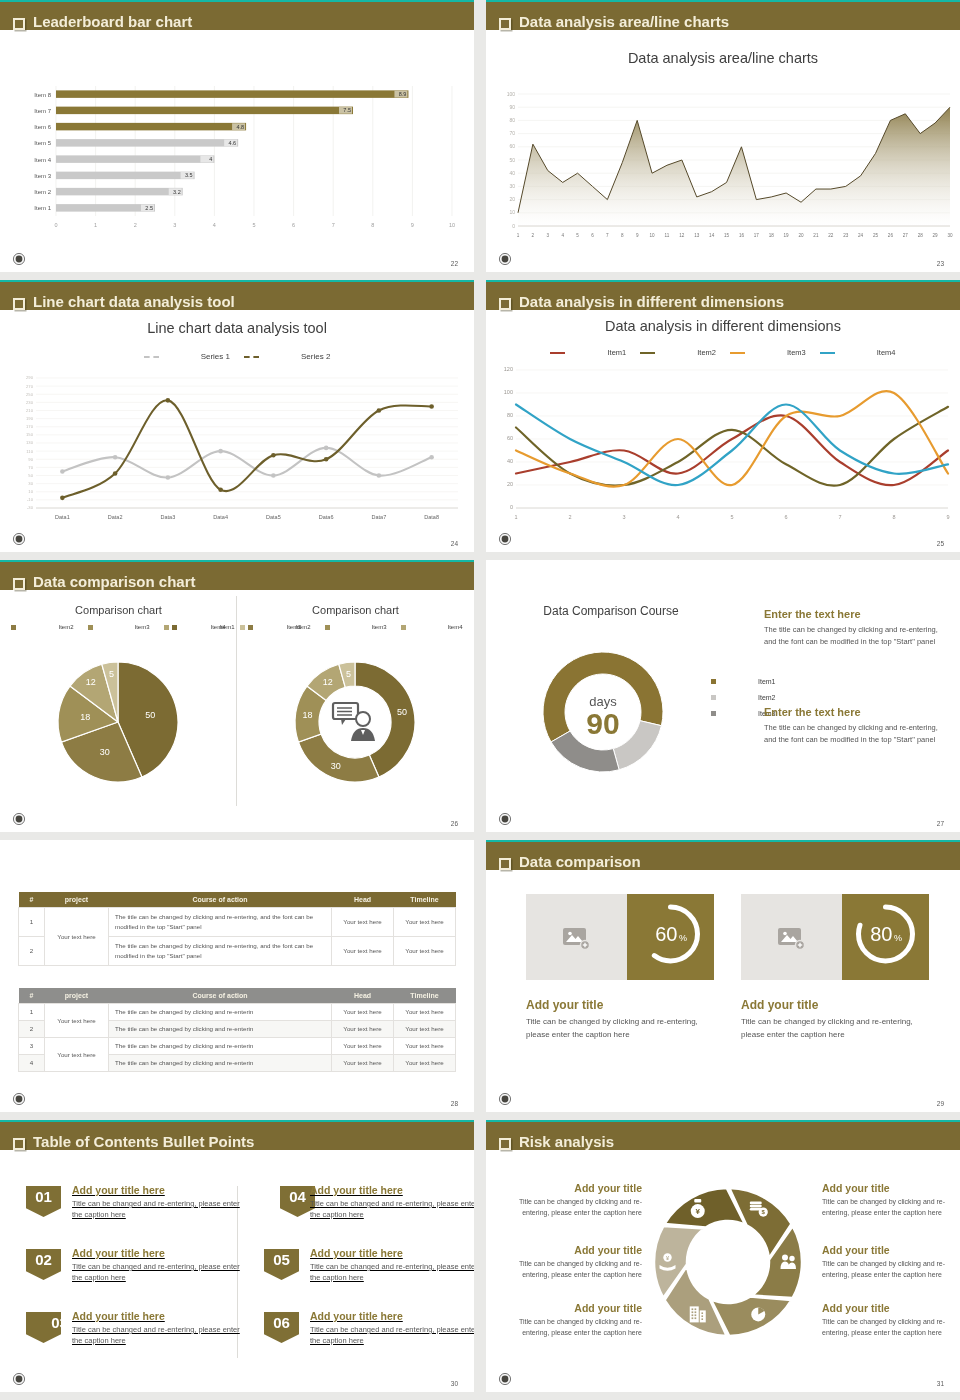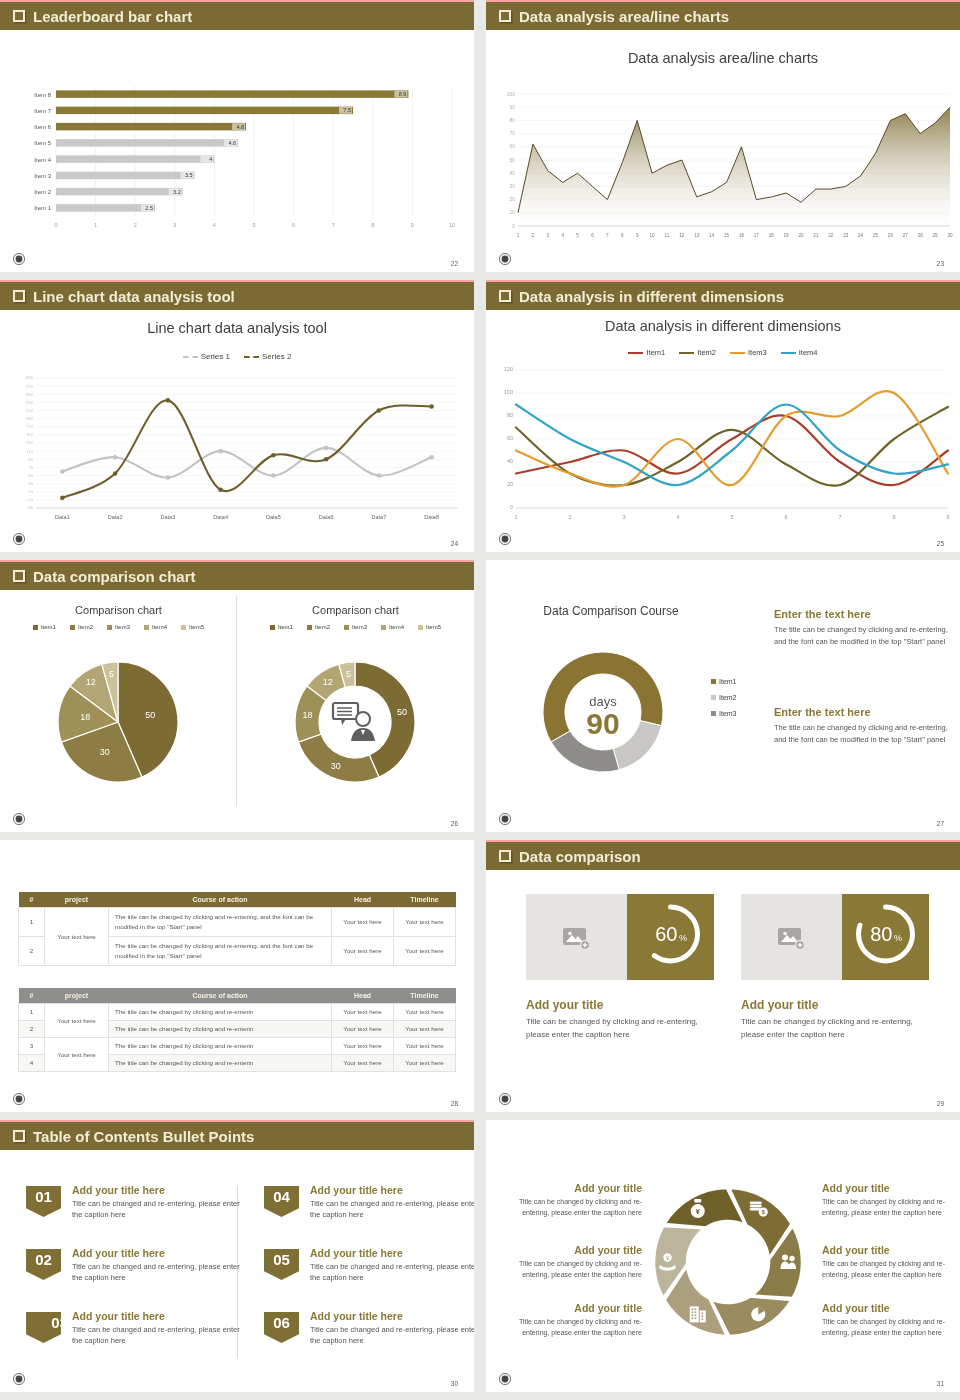--- a/index.html
+++ b/index.html
@@ -6,7 +6,7 @@
   body{width:960px;height:1400px;background:#e9e9e7;font-family:"Liberation Sans","DejaVu Sans",sans-serif;}
   .sheet{display:grid;grid-template-columns:474px 474px;column-gap:12px;row-gap:8px;grid-auto-rows:272px;width:960px;}
   .slide{position:relative;background:#ffffff;overflow:hidden;}
-  .sl-h{height:28px;background:#7b6a33;border-top:2px solid #fca5a5;display:flex;align-items:center;padding-left:13px;}
+  .sl-h{height:28px;background:#7b6a33;border-top:2px solid #14b8a6;display:flex;align-items:flex-end;padding-left:13px;}
   .sq{width:8px;height:8px;border:2px solid #f3edd8;box-shadow:1.5px 1.5px 0 rgba(50,42,10,.35);margin-right:8px;flex:0 0 auto;}
   .sl-ht{font-size:15px;font-weight:bold;color:#f3edd8;white-space:nowrap;}
   .sl-b{position:absolute;top:30px;left:0;right:0;bottom:0;}

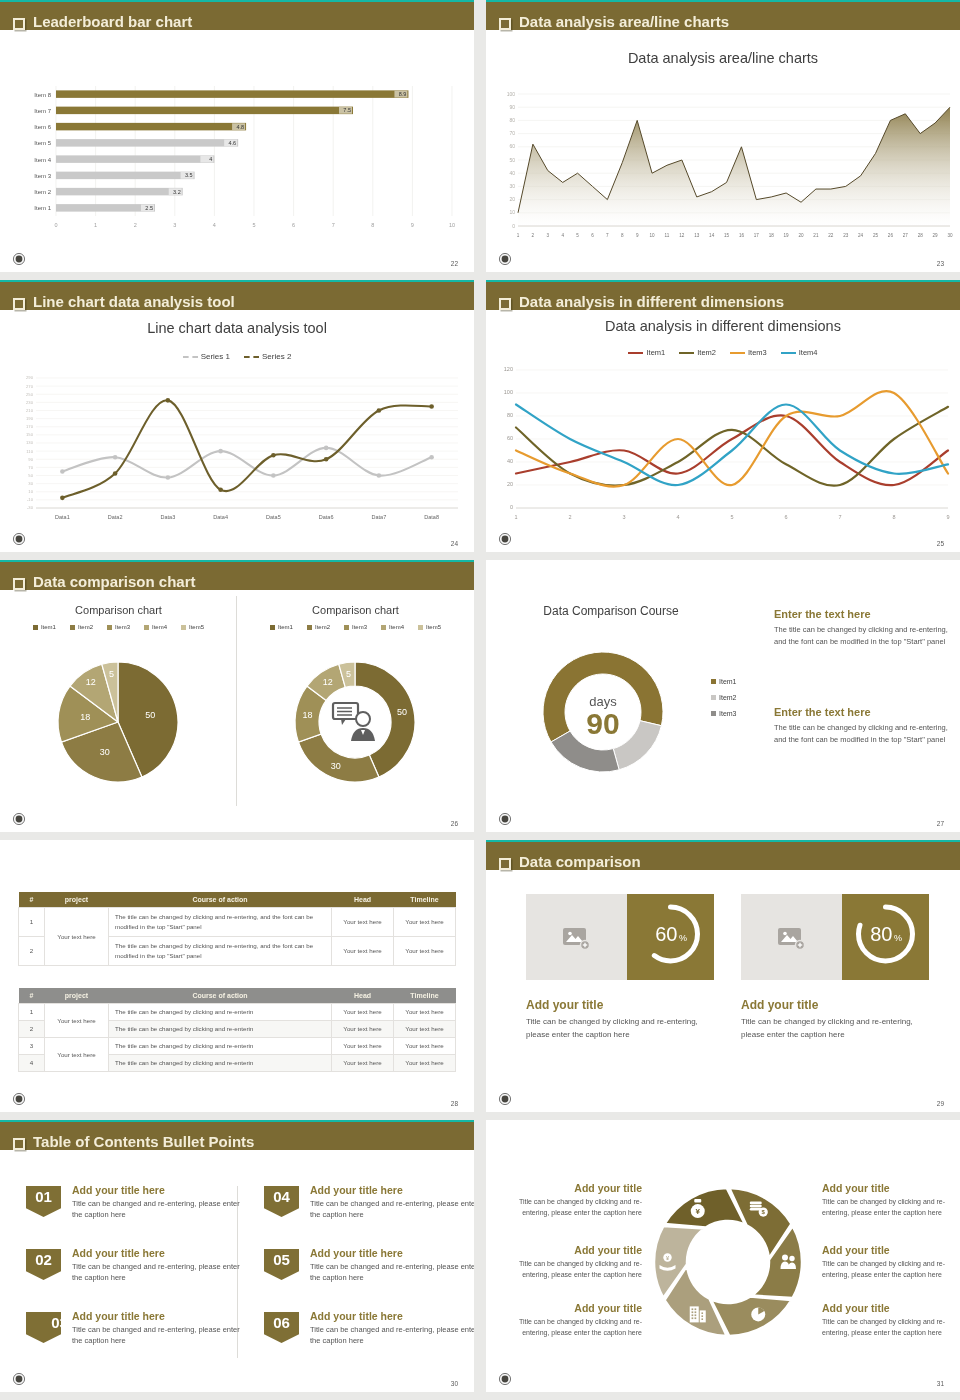--- a/index.html
+++ b/index.html
@@ -15,7 +15,7 @@
   .pg{position:absolute;right:16px;bottom:5px;font-size:6.5px;color:#5a5a5a;}
   svg text{font-family:"Liberation Sans","DejaVu Sans",sans-serif;}
   .legend-row{position:absolute;left:0;right:0;display:flex;justify-content:center;align-items:center;}
-  .leg-item{display:inline-flex;align-items:center;margin:0 7px;color:#404040;}
+  .leg-item{display:inline-flex;align-items:center;margin:0 7px;color:#404040;gap:39px;}
   .leg-item i{margin-right:3px;}
   .sw-line{width:15px;height:0;border-top:2px solid #888;display:inline-block;}
   .sw-sq{width:5px;height:5px;display:inline-block;}

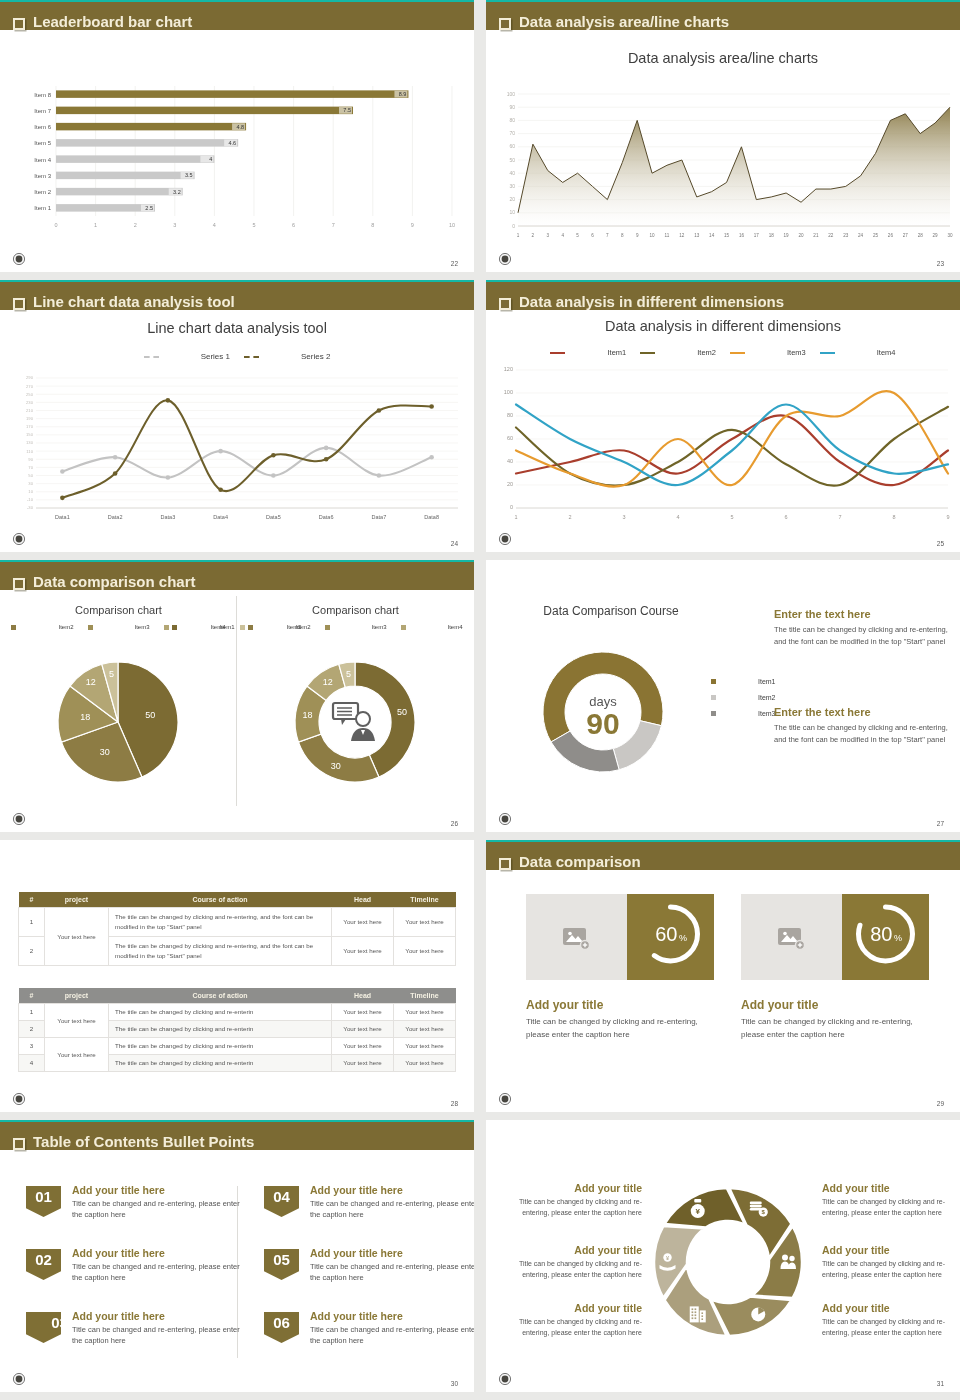--- a/index.html
+++ b/index.html
@@ -45,7 +45,7 @@
   .risk-blk h4{margin:0;font-size:10.5px;color:#8a7836;}
   .risk-blk p{margin:3px 0 0 0;font-size:7px;line-height:1.5;color:#555;}
   .r-right{text-align:right;}
-  .s6-blk{position:absolute;left:288px;width:182px;}
+  .s6-blk{position:absolute;left:278px;width:182px;}
   .s6-blk h4{margin:0;font-size:11px;color:#8a7836;}
   .s6-blk p{margin:4px 0 0 0;font-size:7.5px;line-height:1.55;color:#555;}
 </style>

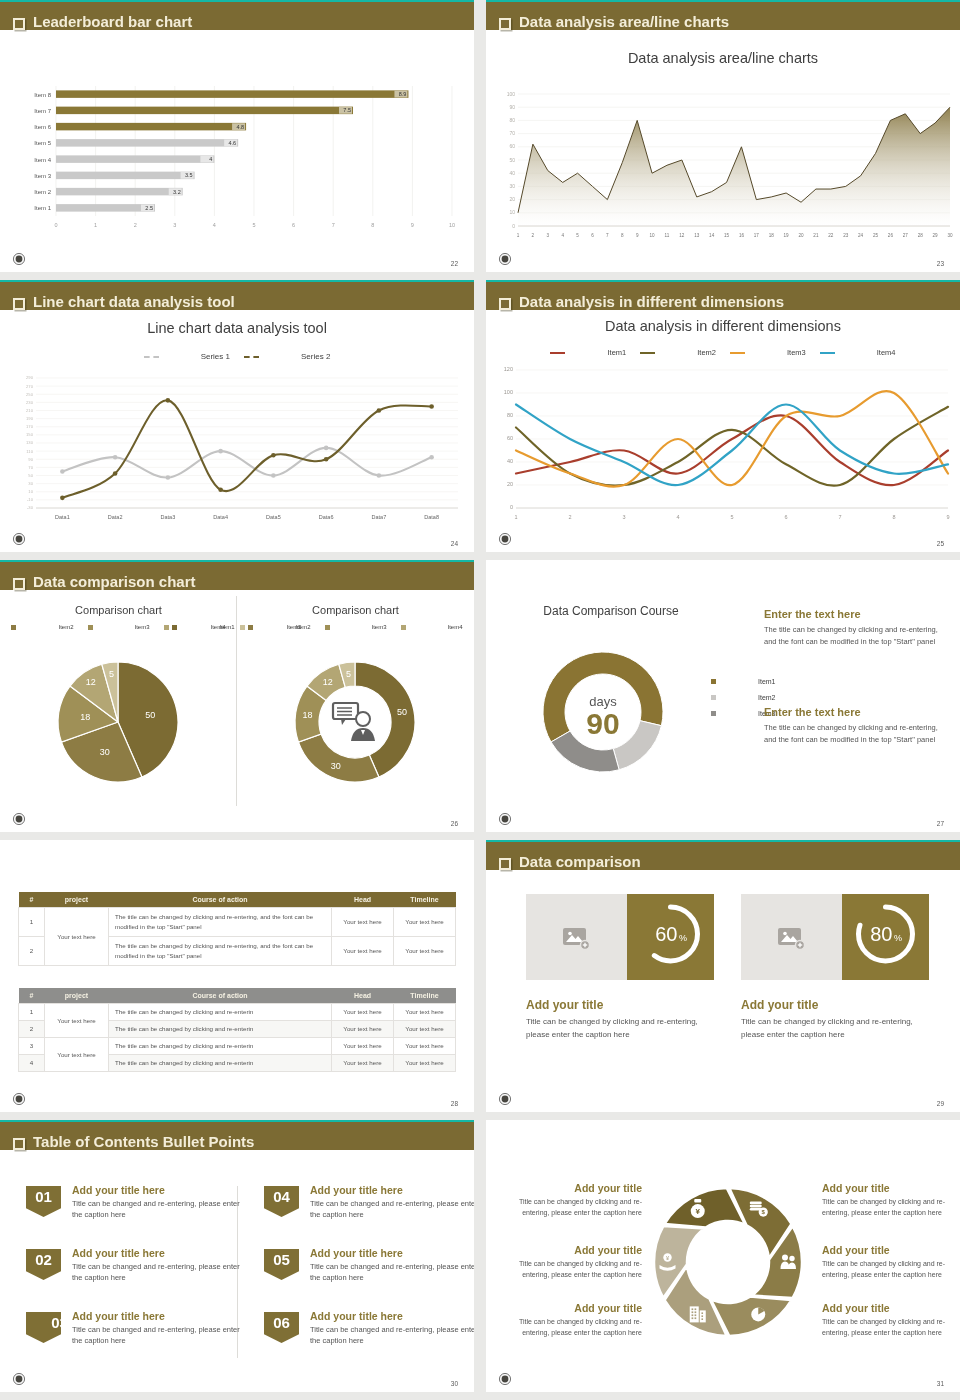--- a/index.html
+++ b/index.html
@@ -688,6 +688,10 @@
   </section>
 
   <section class="slide">
+    <header class="sl-h">
+      <span class="sq"></span>
+      <span class="sl-ht">Risk analysis</span>
+    </header>
     <div class="sl-b">
       <div class="risk-blk r-right" style="left:14px;top:32px;">
         <h4>Add your title</h4>

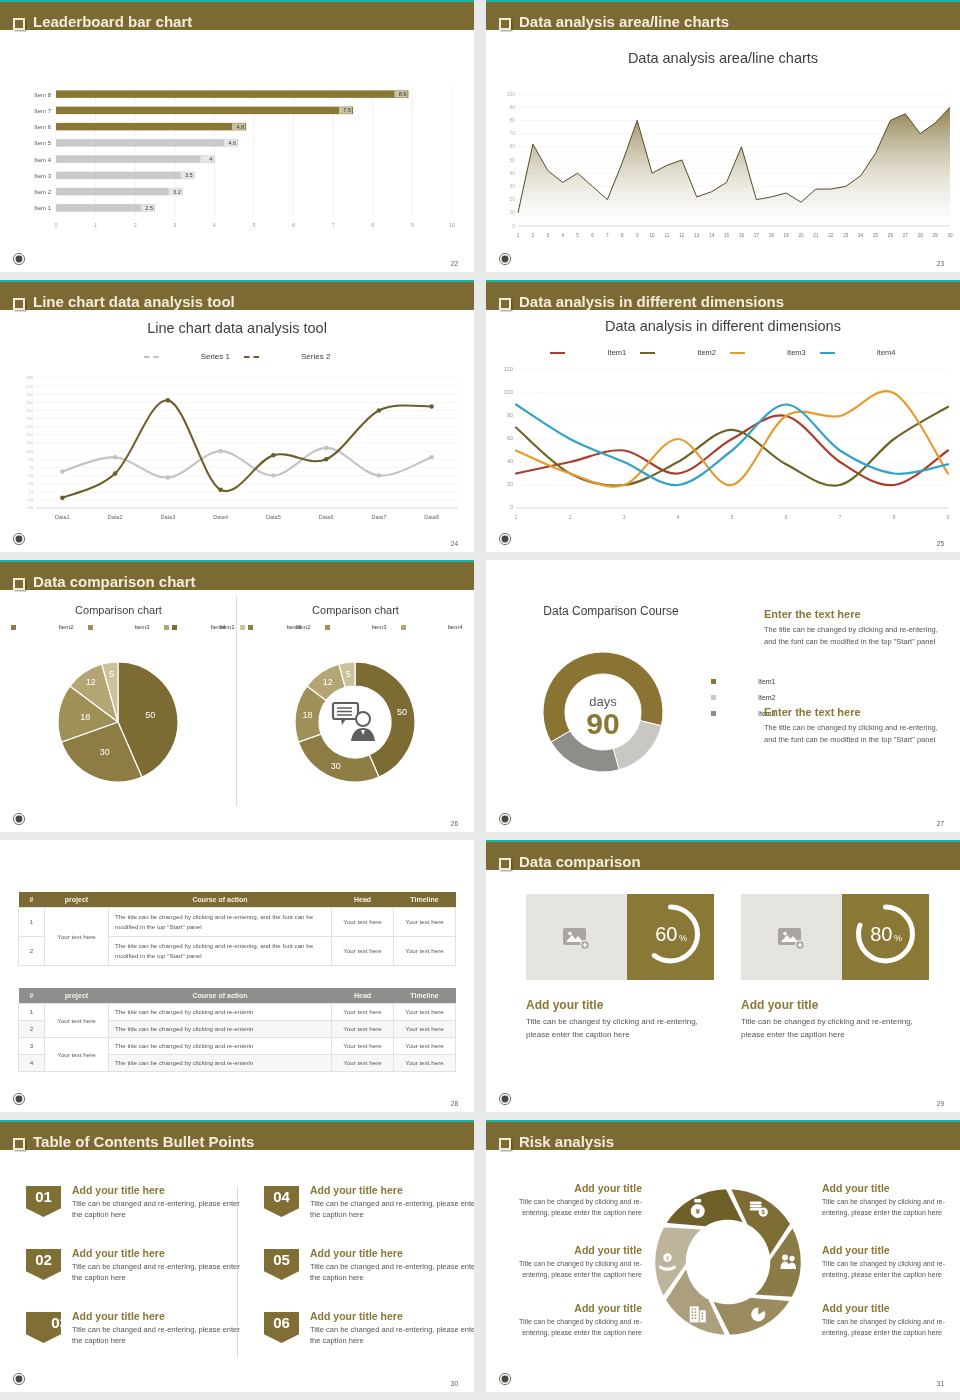--- a/index.html
+++ b/index.html
@@ -38,7 +38,7 @@
   .ph-gray{position:absolute;left:0;top:0;width:101px;height:86px;background:#e6e4e1;display:flex;align-items:center;justify-content:center;}
   .ph-olive{position:absolute;left:101px;top:0;width:87px;height:86px;background:#8a7836;}
   .badge{position:absolute;width:35px;height:31px;background:#7f6f35;clip-path:polygon(0 0,100% 0,100% 72%,50% 100%,0 72%);color:#fff;font-size:15px;font-weight:bold;display:flex;justify-content:center;padding-top:2px;box-sizing:border-box;}
-  .toc-txt{position:absolute;width:168px;}
+  .toc-txt{position:absolute;width:168px;text-decoration:underline;}
   .toc-txt h4{margin:0;font-size:10.5px;color:#8a7836;}
   .toc-txt p{margin:3px 0 0 0;font-size:7.5px;line-height:1.45;color:#555;}
   .risk-blk{position:absolute;width:142px;}

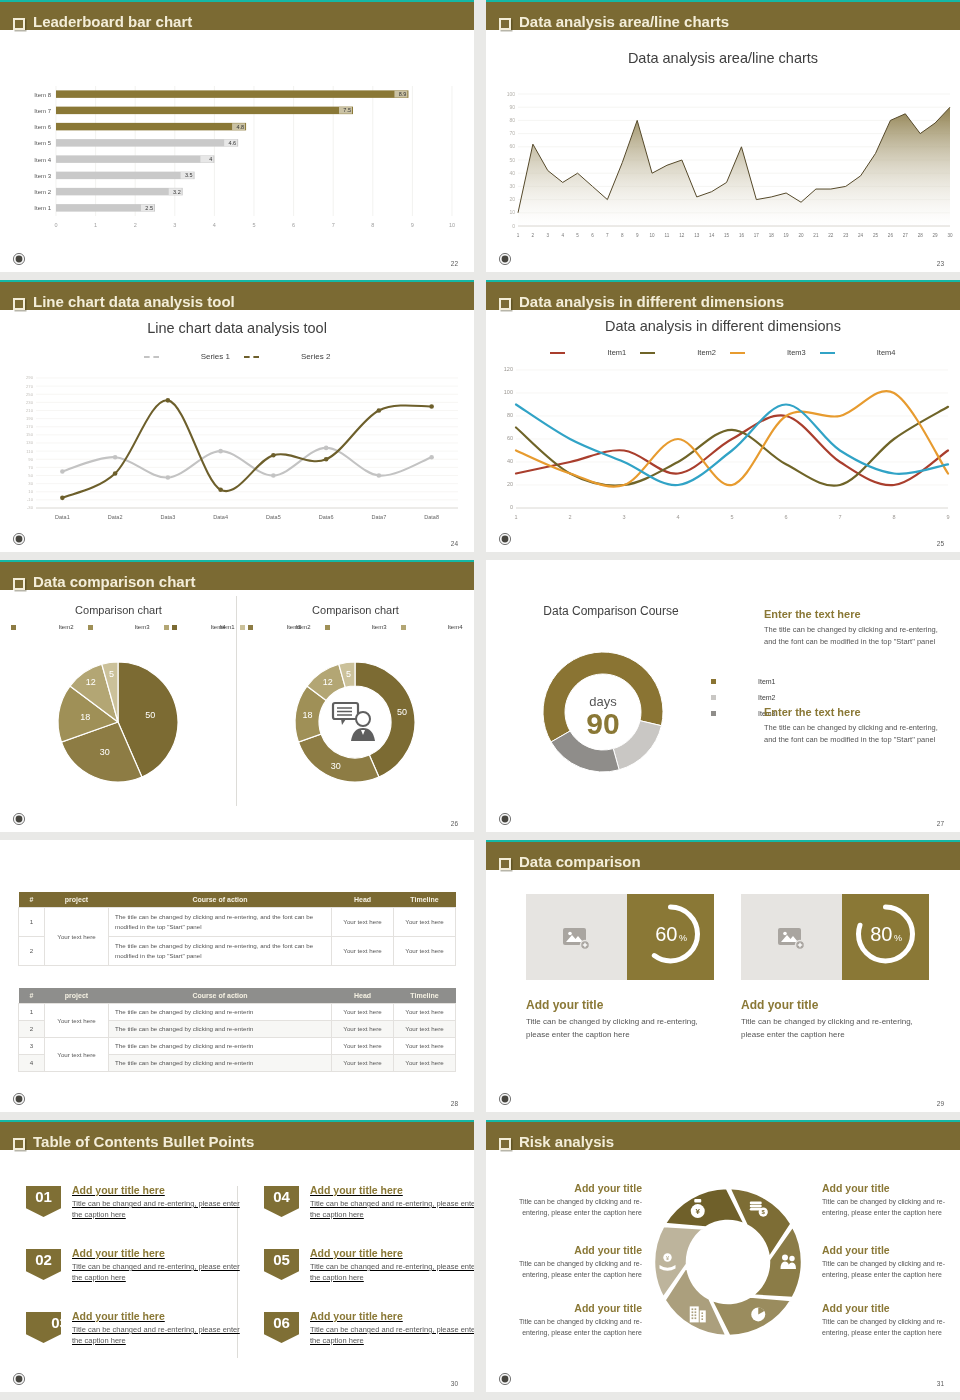--- a/index.html
+++ b/index.html
@@ -664,7 +664,7 @@
         <h4>Add your title here</h4>
         <p>Title can be changed and re-entering, please enter the caption here</p>
       </div>
-      <span class="badge" style="left:264px;top:36px;">04</span>
+      <span class="badge" style="left:280px;top:36px;">04</span>
       <div class="toc-txt" style="left:310px;top:34px;">
         <h4>Add your title here</h4>
         <p>Title can be changed and re-entering, please enter the caption here</p>

